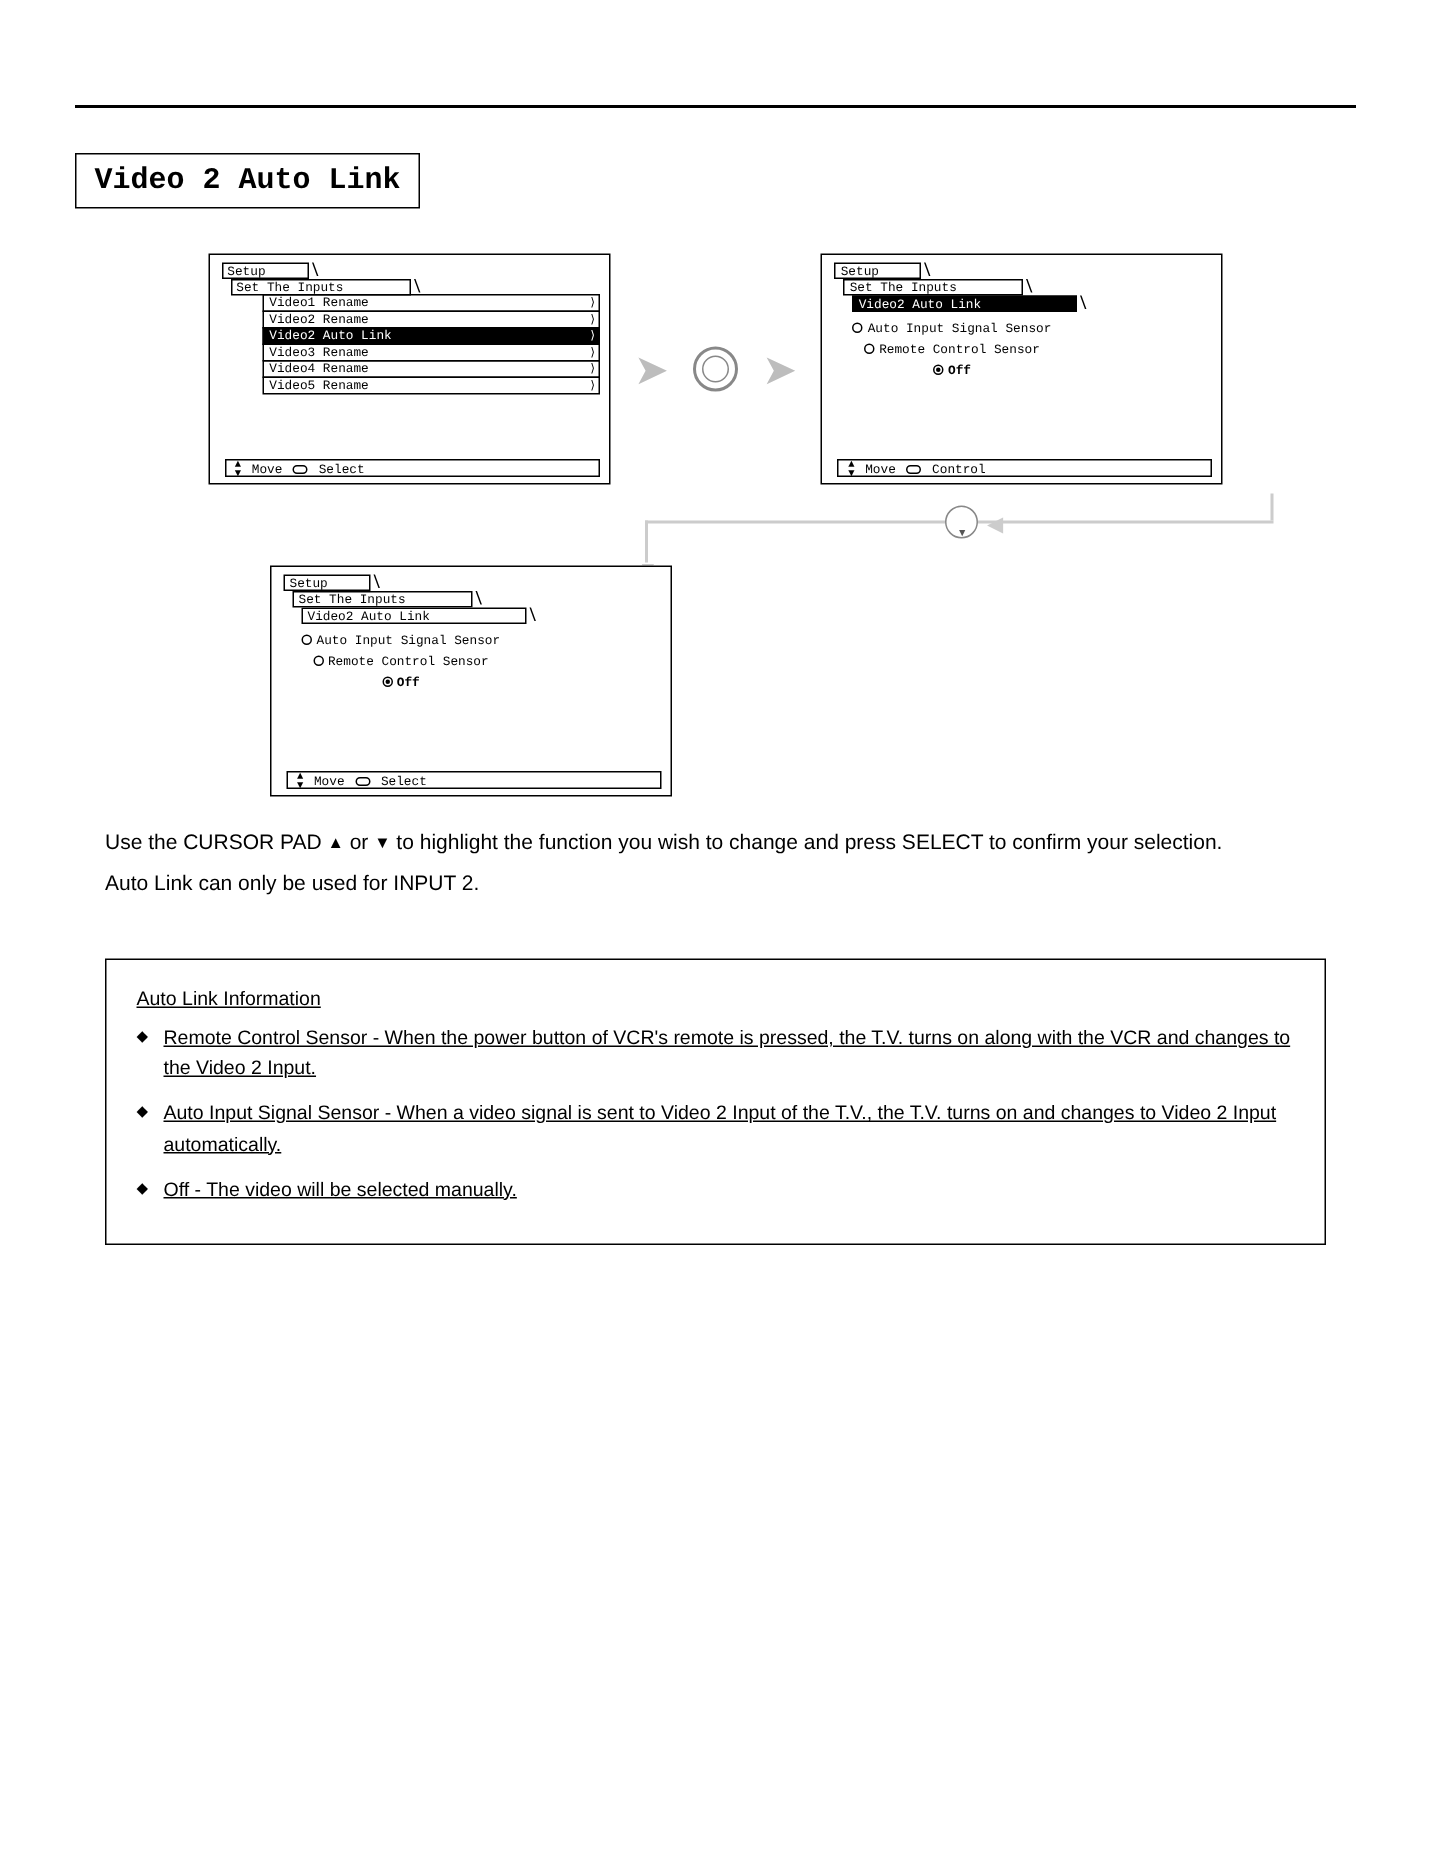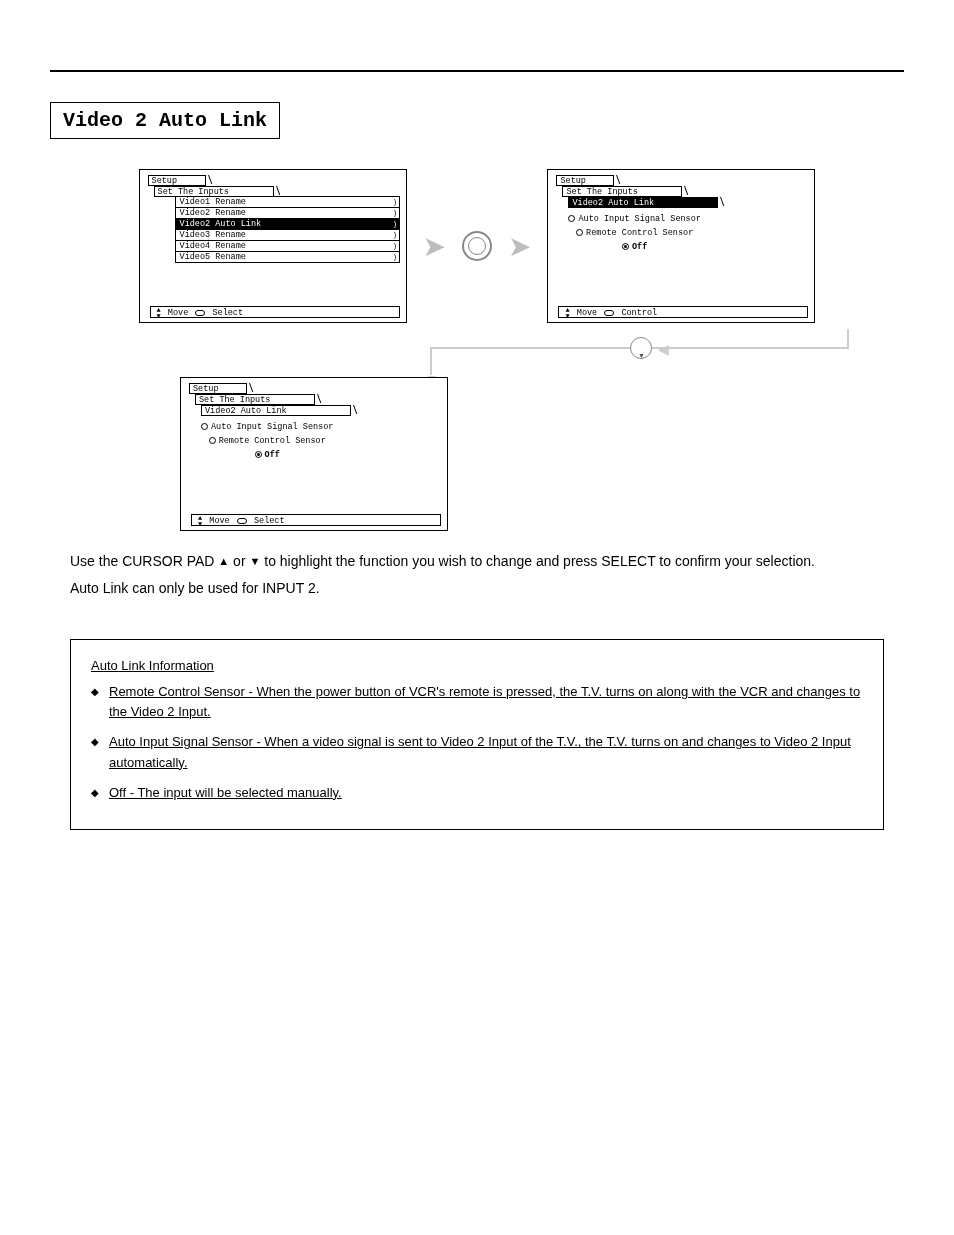--- a/index.html
+++ b/index.html
@@ -335,7 +335,7 @@
     <ul id="info-bullets">
         <li>Remote Control Sensor - When the power button of VCR's remote is pressed, the T.V. turns on along with the VCR and changes to the Video 2 Input.</li>
         <li>Auto Input Signal Sensor - When a video signal is sent to Video 2 Input of the T.V., the T.V. turns on and changes to Video 2 Input automatically.</li>
-        <li>Off - The input will be selected manually.</li>
+        <li>Off - The video will be selected manually.</li>
       </ul>
   </div>
 

